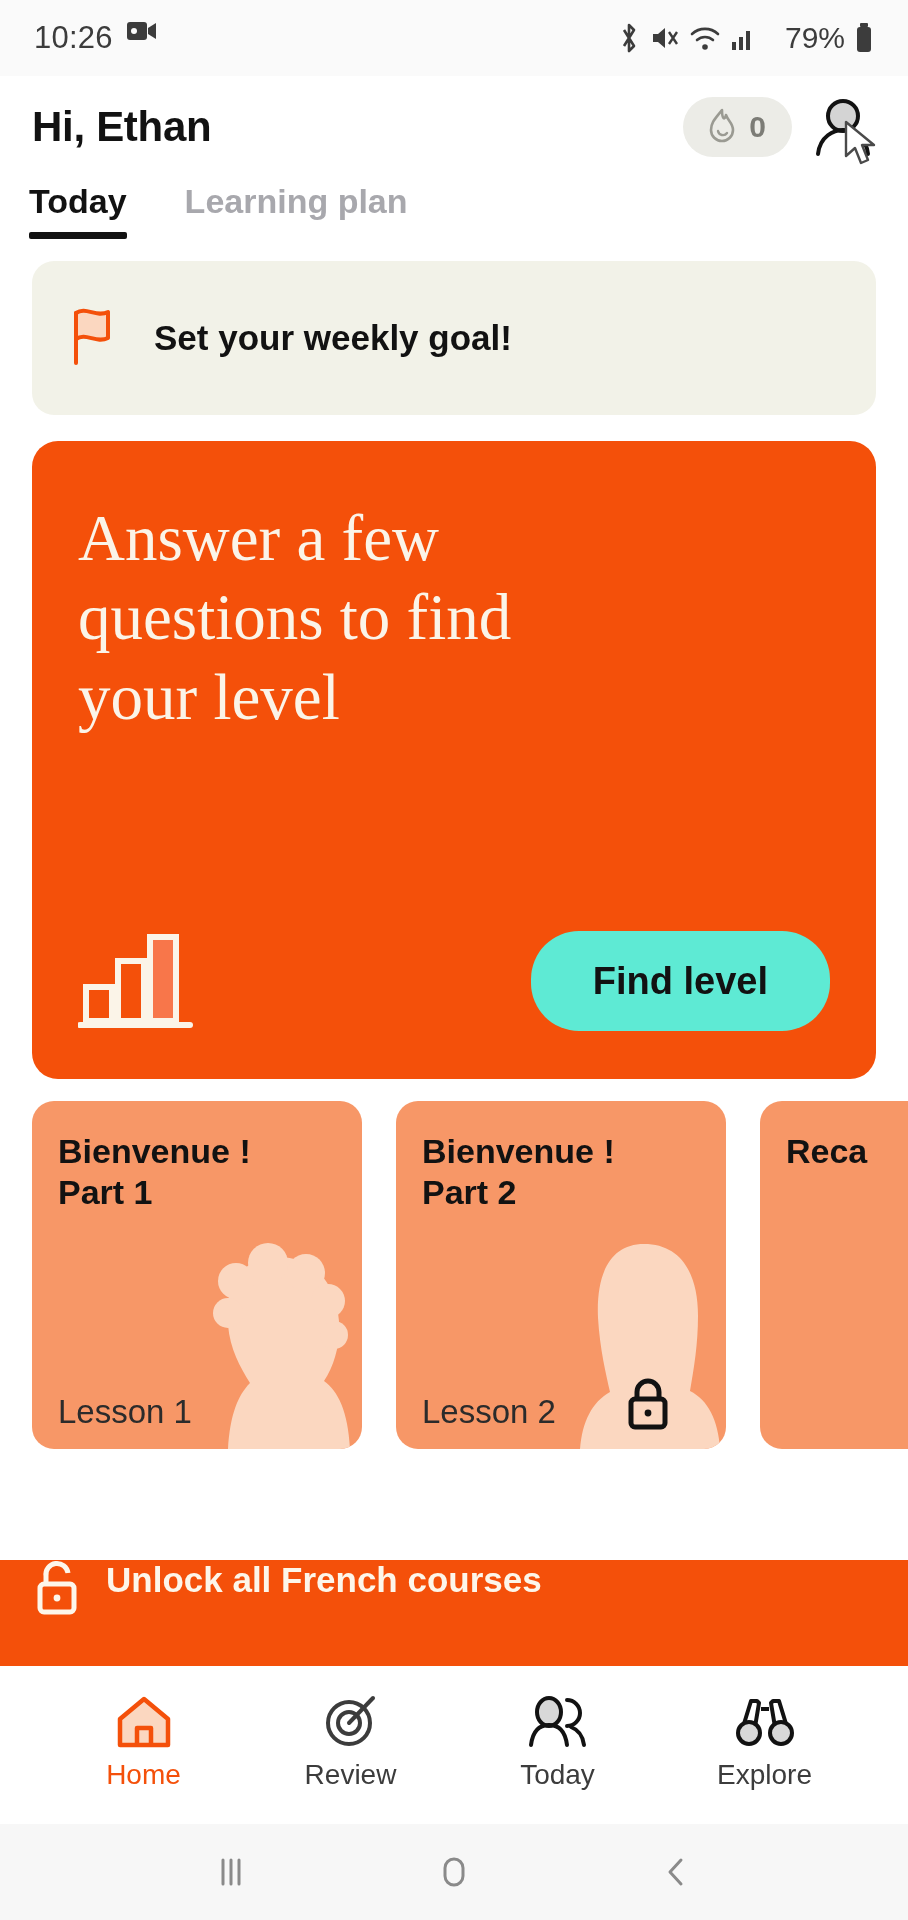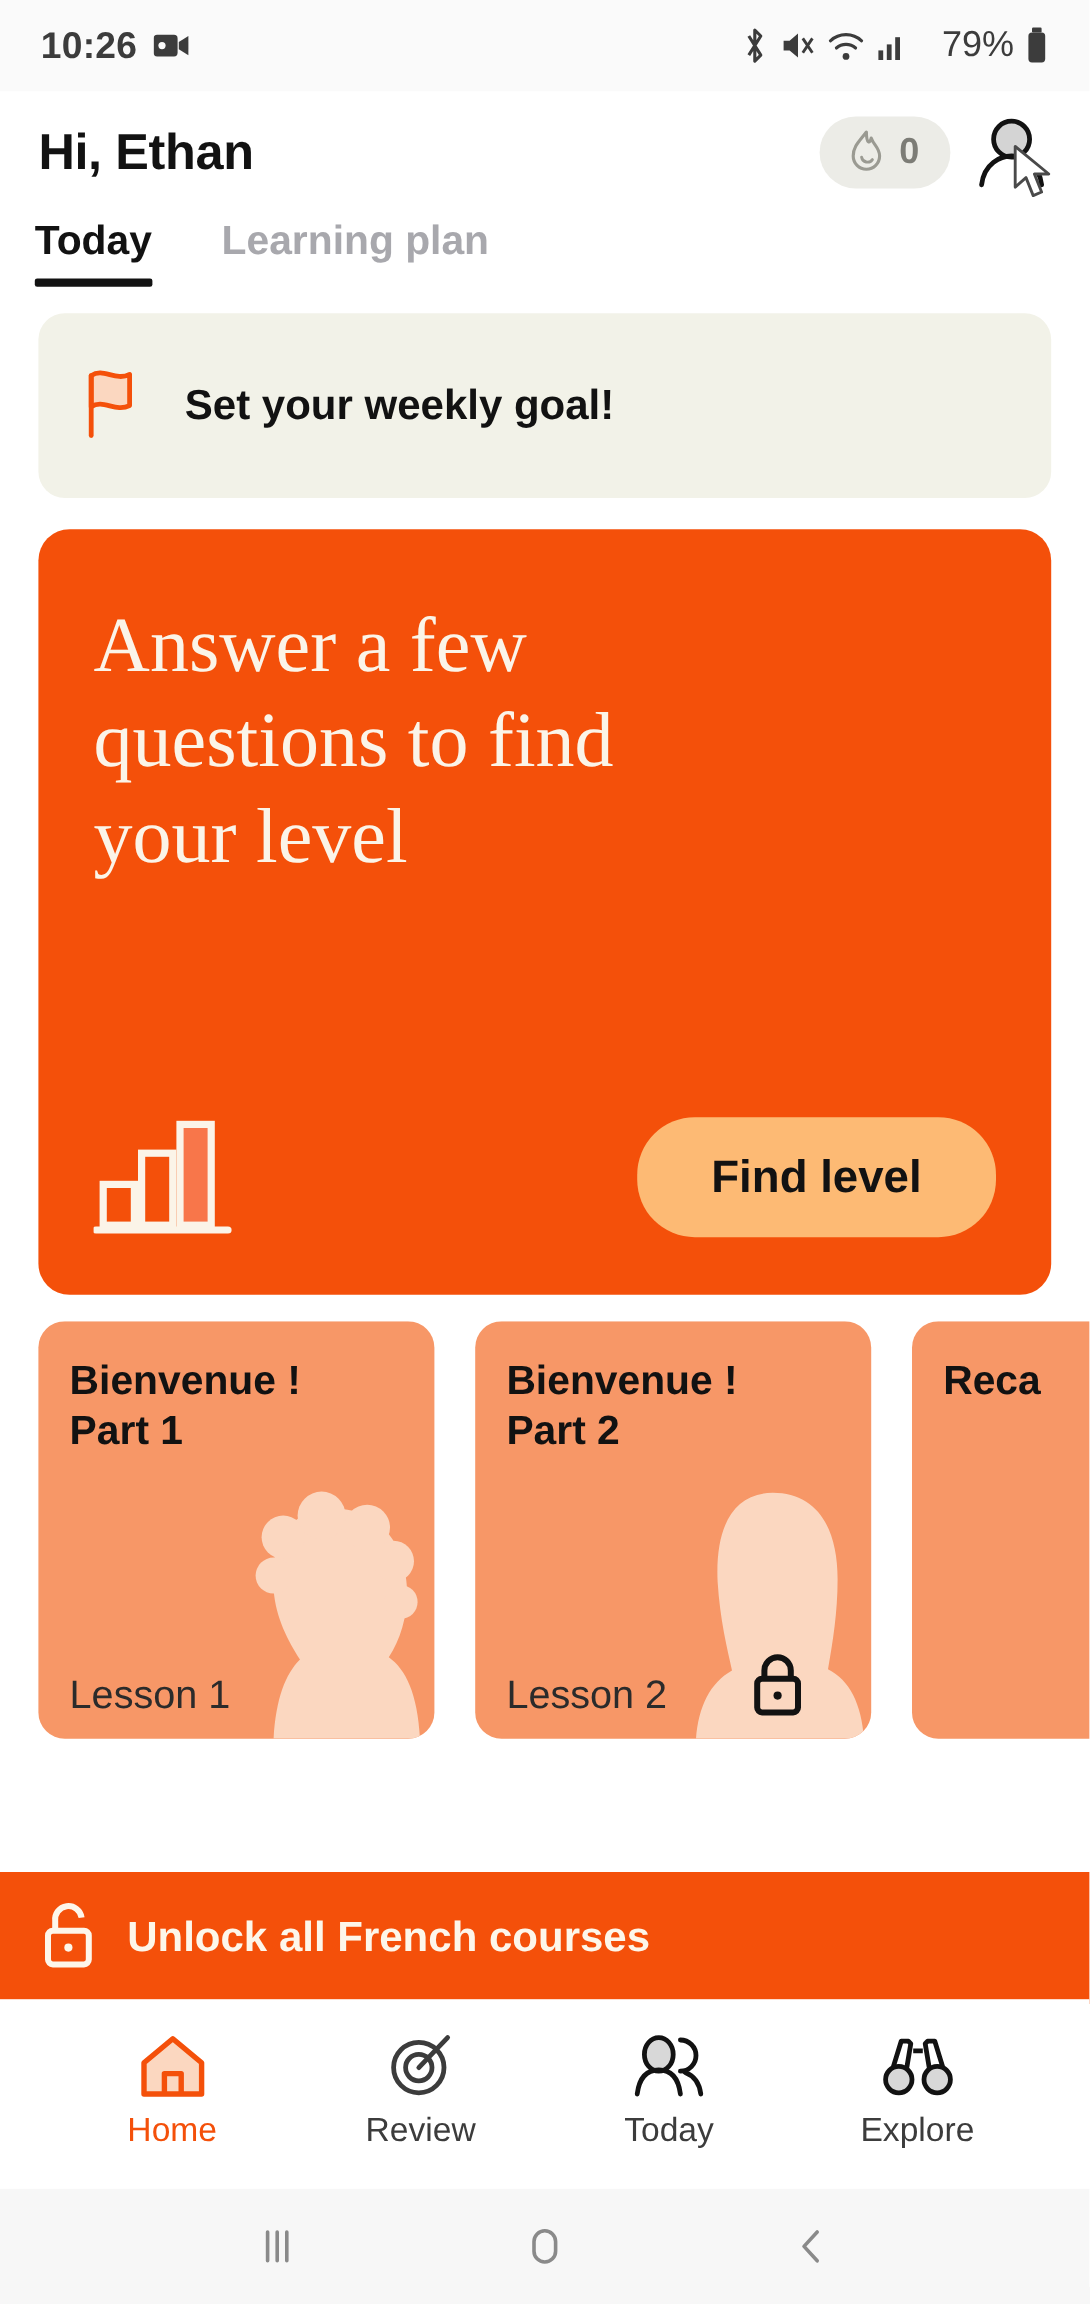--- a/index.html
+++ b/index.html
@@ -16,7 +16,7 @@
     height: 76px; background:#fafafa; display:flex; align-items:center;
     justify-content:space-between; padding: 0 34px; flex: 0 0 76px;
   }
-  .sb-left { display:flex; align-items:center; gap:14px;font-weight:bold; }
+  .sb-left { display:flex; align-items:flex-start; gap:14px; }
   .sb-time { font-size:31px; color:#3c3c3c; letter-spacing:0.2px; }
   .sb-right { display:flex; align-items:center; gap:9px; }
   .sb-batt-text { font-size:30px; color:#3c3c3c; margin-left:20px; }

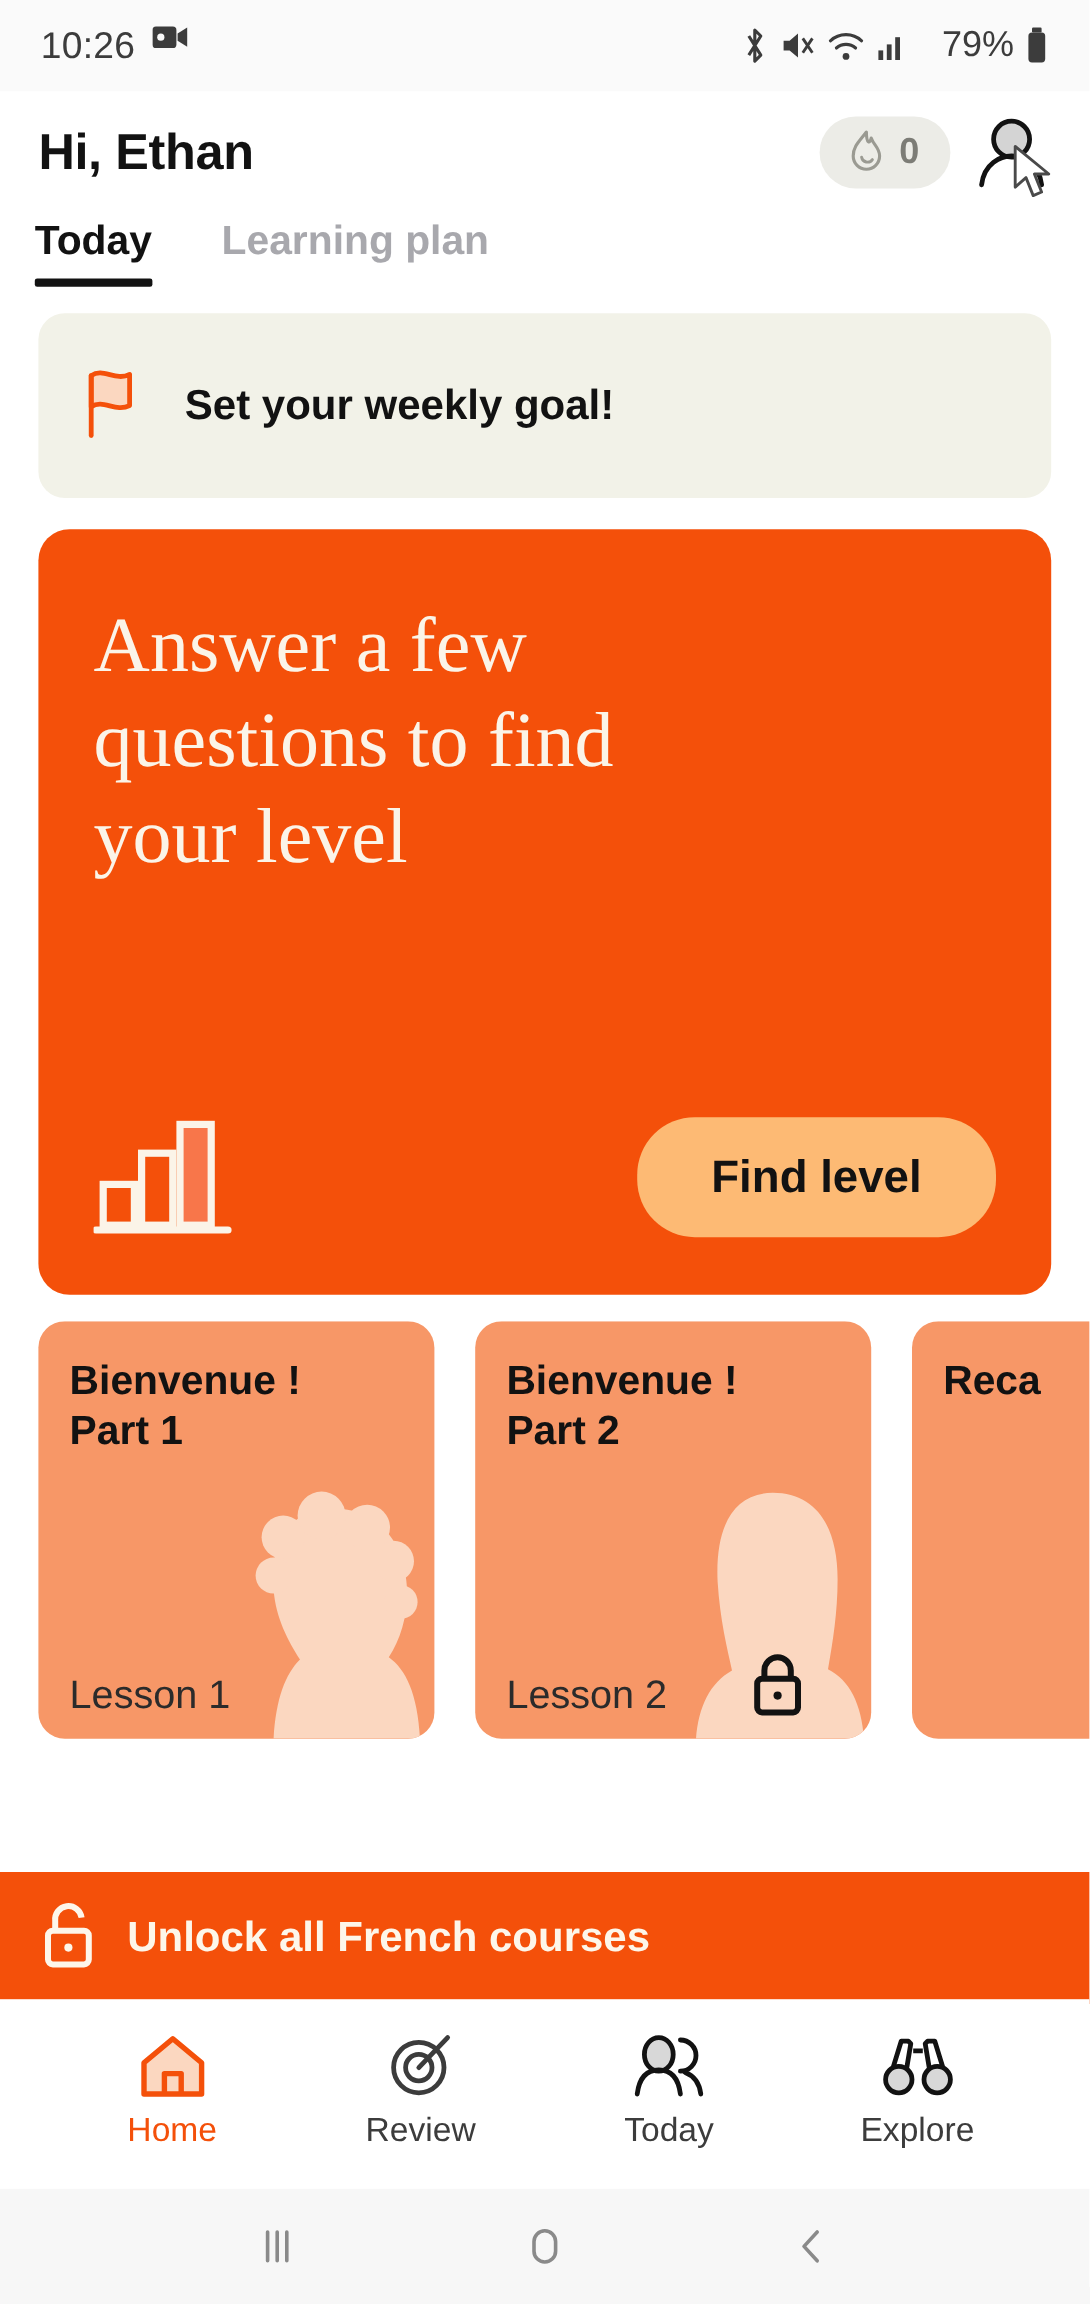--- a/index.html
+++ b/index.html
@@ -67,7 +67,7 @@
   }
   .hero-bottom { display:flex; align-items:center; justify-content:space-between; }
   .find-btn {
-    background:#fdba74; border-radius:48px; height:100px;
+    background:#5eead4; border-radius:48px; height:100px;
     display:flex; align-items:center; justify-content:center;
     padding: 0 62px; font-size:38px; font-weight:bold; color:#121212;
   }

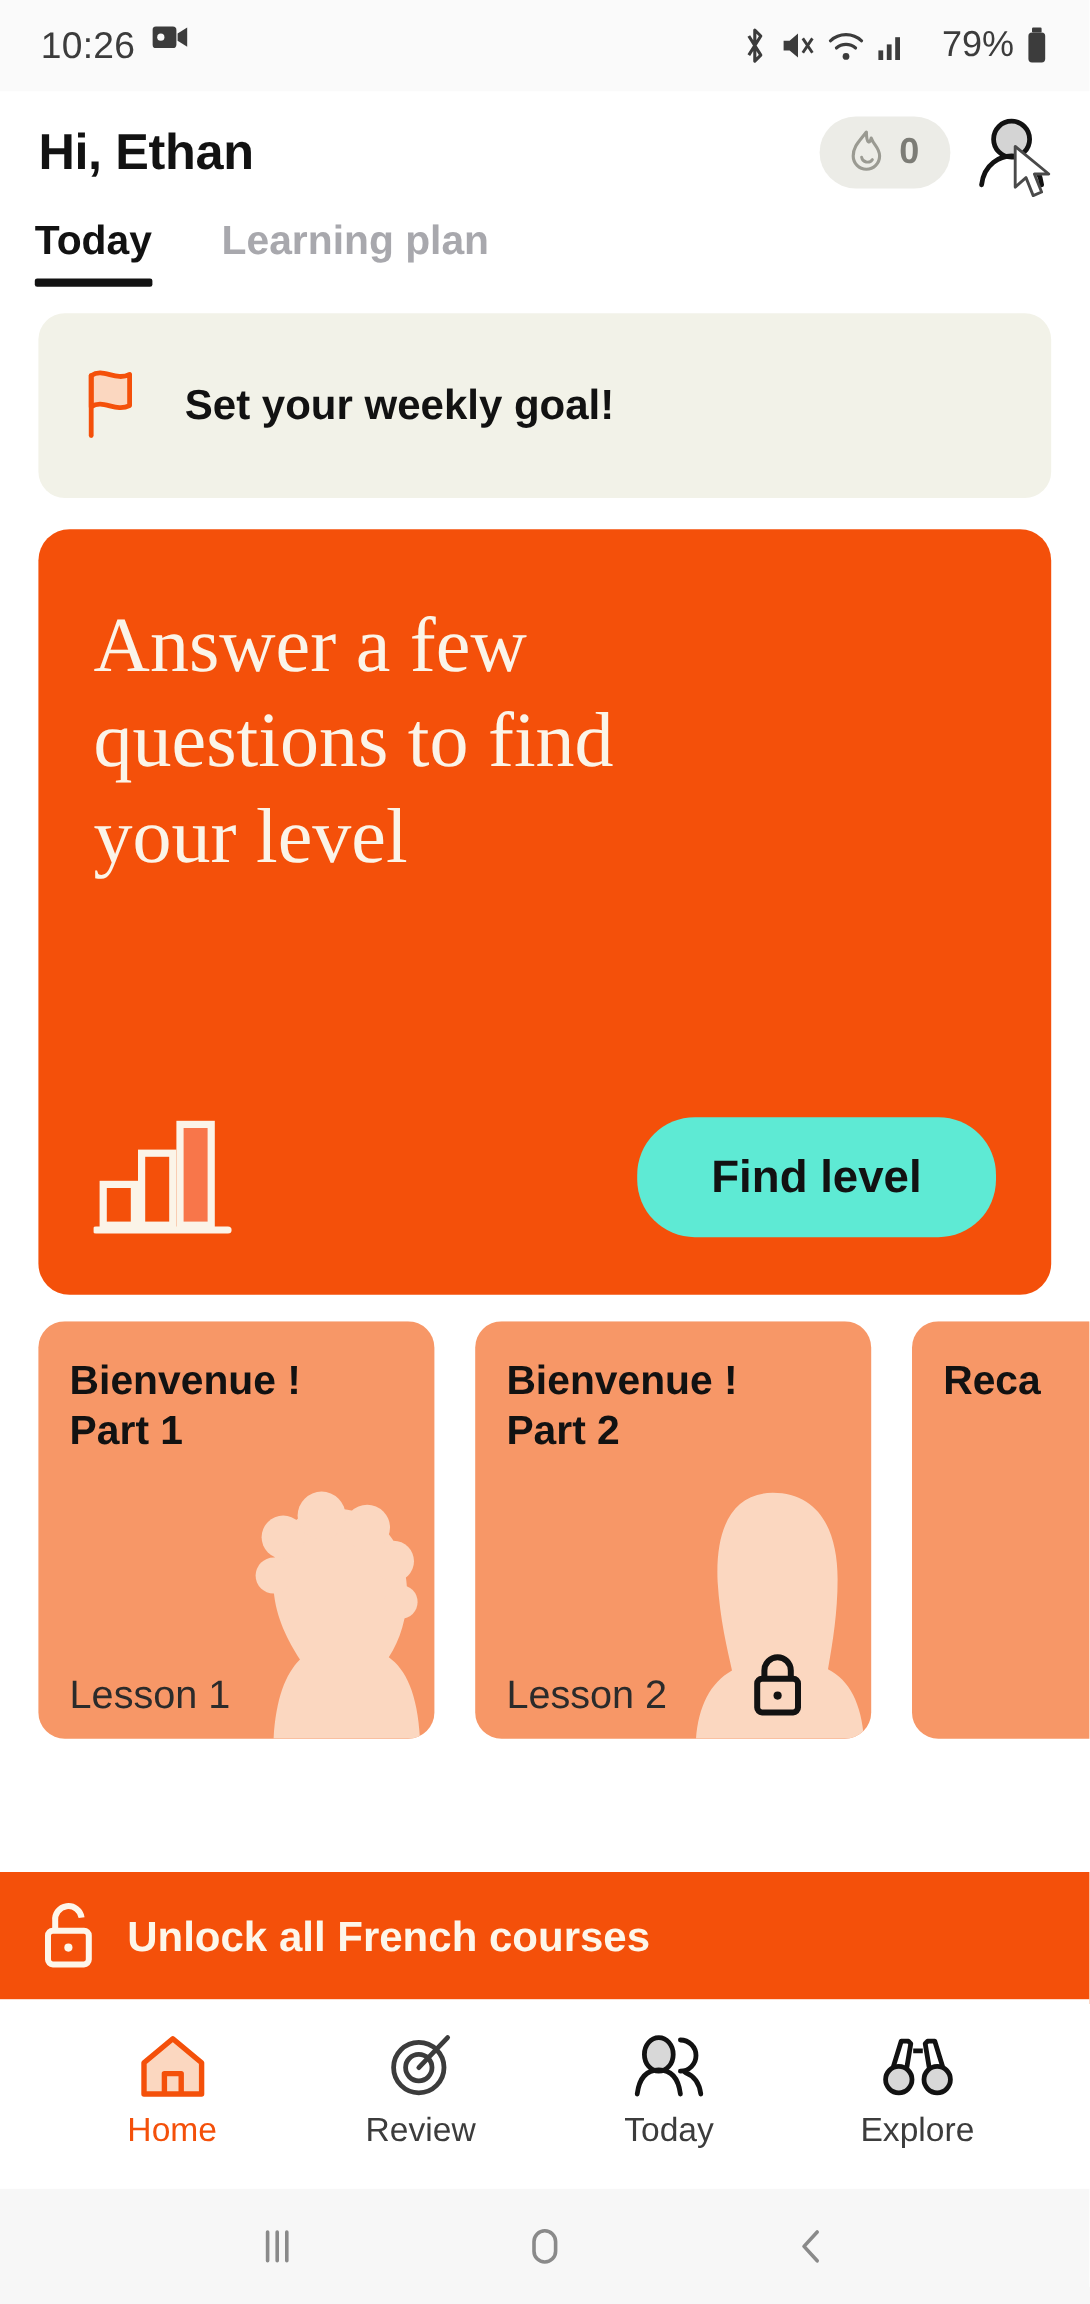--- a/index.html
+++ b/index.html
@@ -93,7 +93,7 @@
   
   .unlock-bar {
     position:absolute; left:0; right:0; bottom:250px; height:110px;
-    background:#f4500a; display:flex; align-items:center; gap:22px; padding-left:32px;
+    background:#f4500a; display:flex; gap:22px; padding-left:32px;
   }
   .unlock-text { font-size:35px; font-weight:bold; color:#fdf6ea; }
 

